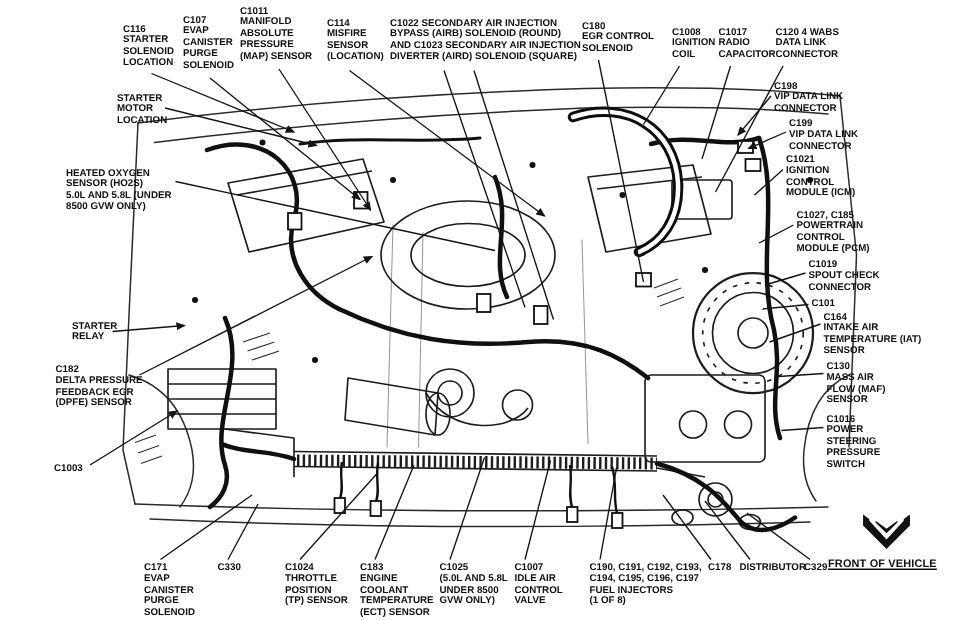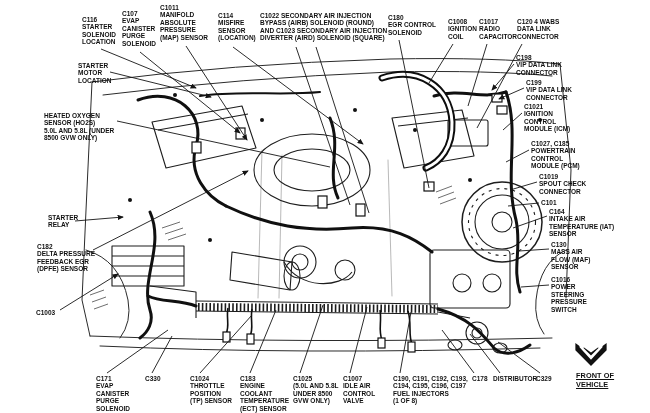--- a/index.html
+++ b/index.html
@@ -12,7 +12,7 @@
   .fov{position:absolute;left:552px;top:342px;width:96px;}
   .fov-arrow{display:block;width:34px;height:25px;margin:0 0 4px 22px;}
   .fov-text{font:700 7.3px/9px "Liberation Sans",sans-serif;color:#101010;
-            text-decoration:underline;letter-spacing:0.1px;margin-left:24px;}
+            text-decoration:underline;letter-spacing:0.1px;}
 </style>
 </head>
 <body>

